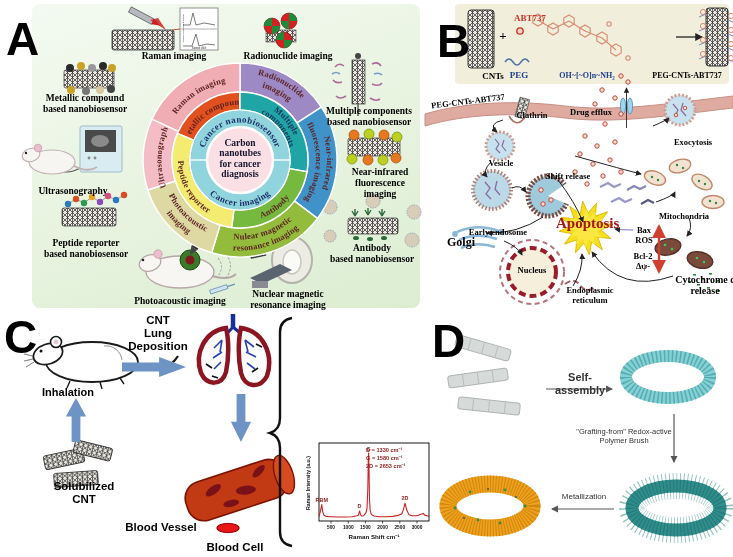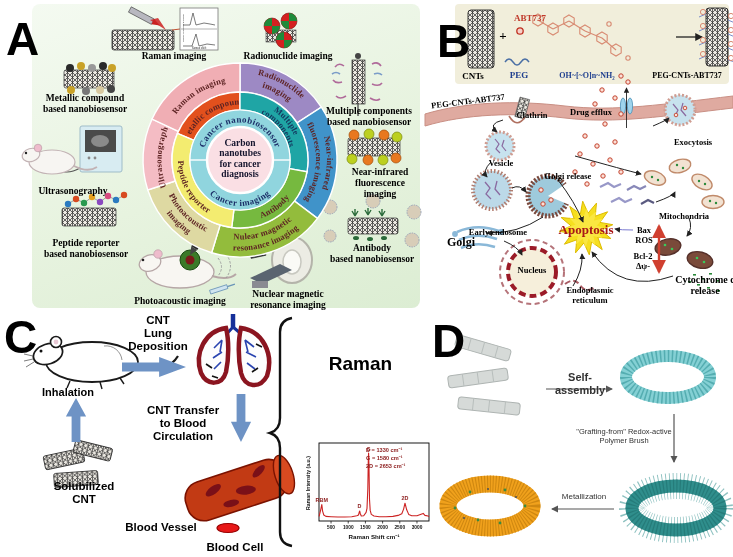--- a/index.html
+++ b/index.html
@@ -592,7 +592,7 @@
     <span class="lline">resonance imaging</span>
   </div>
 
-  <div class="lbl serif" style="left:448px;top:71px;width:50px;font-size:9px">CNTs</div>
+  <div class="lbl serif" style="left:468px;top:71px;width:50px;font-size:9px">CNTs</div>
   <div class="lbl serif" style="left:496px;top:29px;width:14px;font-size:13px">+</div>
   <div class="lbl serif" style="left:506px;top:13px;width:48px;font-size:9px;color:#c0392b">ABT737</div>
   <div class="lbl serif" style="left:501px;top:70px;width:36px;font-size:9px;color:#1f3f8f">PEG</div>

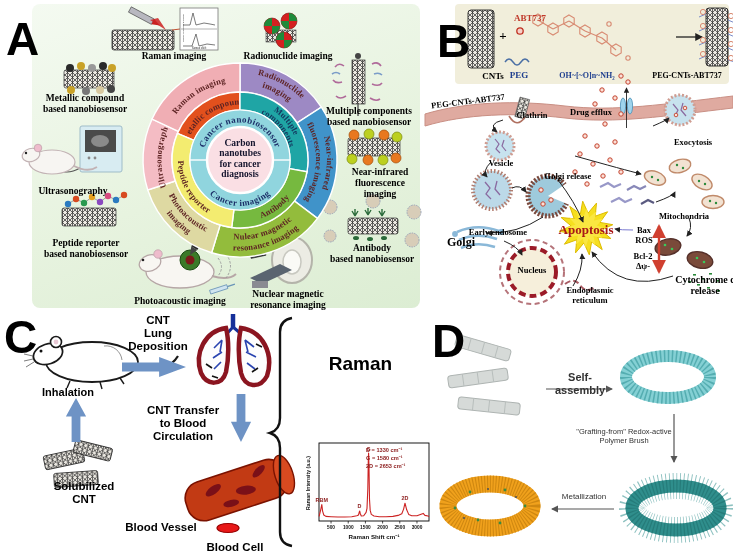--- a/index.html
+++ b/index.html
@@ -603,7 +603,7 @@
   <div class="lbl serif" style="left:562px;top:108px;width:58px;font-size:8.5px">Drug efflux</div>
   <div class="lbl serif" style="left:663px;top:138px;width:60px;font-size:8.5px">Exocytosis</div>
   <div class="lbl serif" style="left:478px;top:159px;width:46px;font-size:8.5px">Vesicle</div>
-  <div class="lbl serif" style="left:536px;top:172px;width:64px;font-size:8.5px">Golgi release</div>
+  <div class="lbl serif" style="left:536px;top:172px;width:64px;font-size:8.5px">Shift release</div>
   <div class="lbl serif" style="left:456px;top:228px;width:84px;font-size:8.5px">Early endosome</div>
   <div class="lbl serif" style="left:442px;top:236px;width:38px;font-size:12px">Golgi</div>
   <div class="lbl serif" style="left:506px;top:266px;width:52px;font-size:8.5px">Nucleus</div>

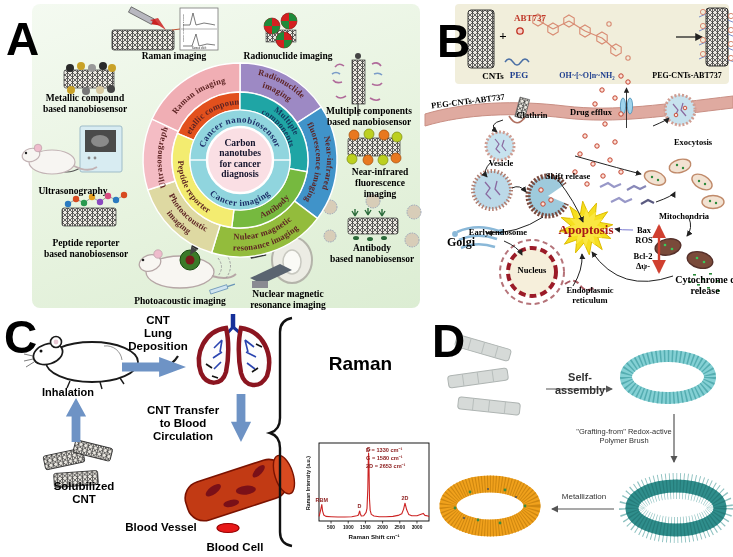--- a/index.html
+++ b/index.html
@@ -611,7 +611,7 @@
     <span class="lline">Endoplasmic</span>
     <span class="lline">reticulum</span>
   </div>
-  <div class="lbl serif" style="left:556px;top:223px;width:60px;font-size:13px;color:#a81818">Apoptosis</div>
+  <div class="lbl serif" style="left:556px;top:215px;width:60px;font-size:15px;color:#a81818">Apoptosis</div>
   <div class="lbl serif" style="left:626px;top:226px;width:36px;font-size:8.5px">
     <span class="lline">Bax</span>
     <span class="lline">ROS</span>

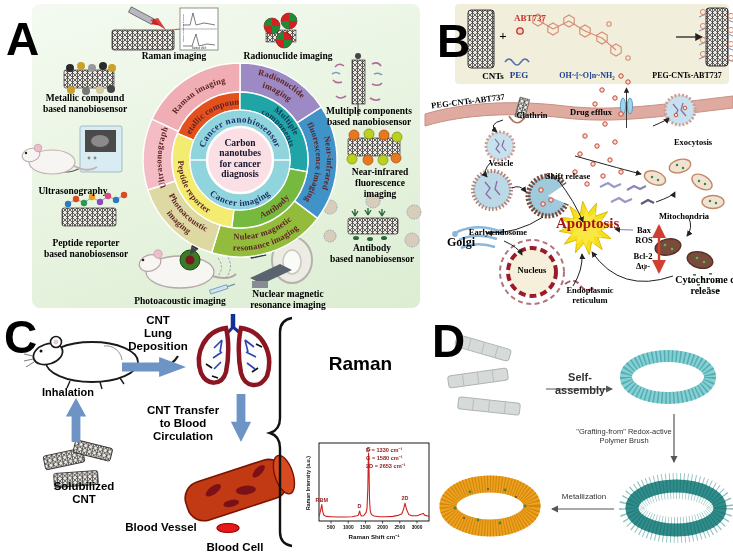--- a/index.html
+++ b/index.html
@@ -644,7 +644,6 @@
   <div class="lbl sans" style="left:124px;top:521px;width:74px;font-size:11.5px">Blood Vessel</div>
   <div class="lbl sans" style="left:203px;top:541px;width:64px;font-size:11.5px">Blood Cell</div>
   <div class="lbl sans" style="left:303px;top:352px;width:115px;font-size:19px;line-height:1.25">
-    <span class="lline">Raman</span>
   </div>
 
   <div class="barrow" style="left:122px;top:356px;width:64px;height:22px"></div>

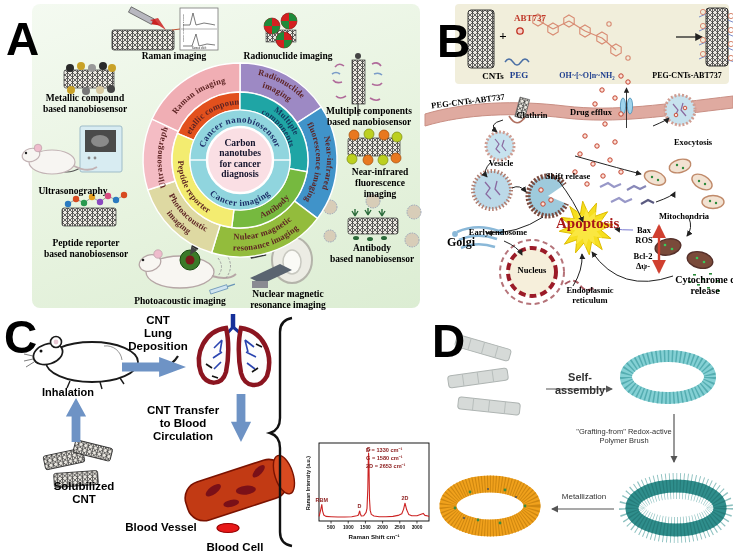--- a/index.html
+++ b/index.html
@@ -632,11 +632,6 @@
     <span class="lline">Lung</span>
     <span class="lline">Deposition</span>
   </div>
-  <div class="lbl sans" style="left:138px;top:404px;width:90px;font-size:11.5px">
-    <span class="lline">CNT Transfer</span>
-    <span class="lline">to Blood</span>
-    <span class="lline">Circulation</span>
-  </div>
   <div class="lbl sans" style="left:40px;top:480px;width:88px;font-size:11.5px">
     <span class="lline">Solubilized</span>
     <span class="lline">CNT</span>

